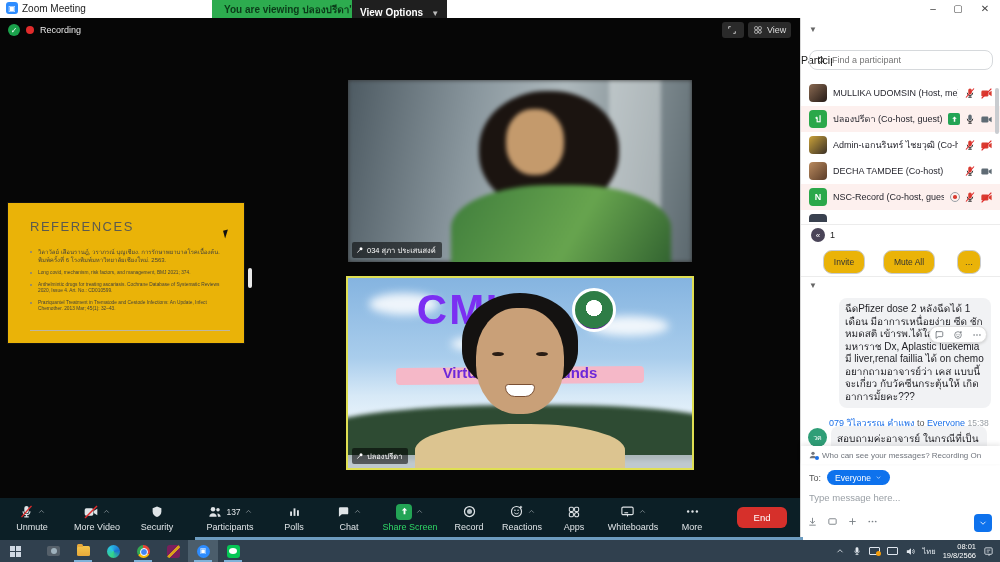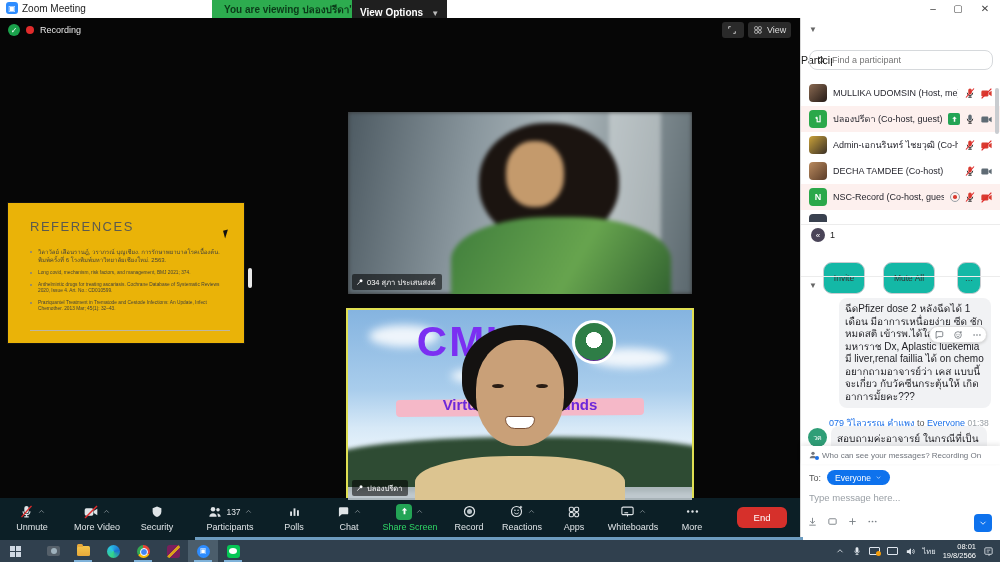--- a/index.html
+++ b/index.html
@@ -36,7 +36,7 @@
   #cursor { position:absolute; left:224px; top:212px; width:0; height:0; border-left:5px solid #111; border-bottom:8px solid transparent; transform:rotate(-15deg); }
 
   
-  .vid { position:absolute; overflow:hidden; background:#333;margin-top:32px; }
+  .vid { position:absolute; overflow:hidden; background:#333; }
   #video1 { left:348px; top:62px; width:344px; height:182px; }
   #video2 { left:346px; top:258px; width:348px; height:194px; border:2px solid #dfdf52; }
   .vblur { position:absolute; inset:0; filter:blur(2px); }

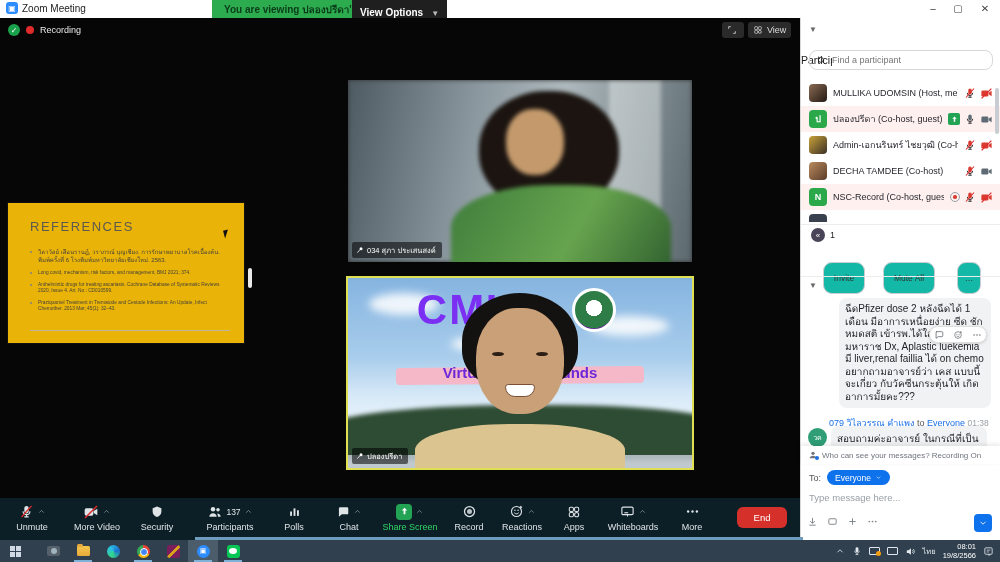--- a/index.html
+++ b/index.html
@@ -82,7 +82,7 @@
   .sdivider { position:absolute; left:0; width:100%; height:1px; background:#ececec; }
   #feedback { position:absolute; left:10px; top:210px; display:flex; align-items:center; gap:5px; }
   #feedback .fb { width:14px; height:14px; border-radius:50%; background:#4a4458; color:#fff; font-size:8px; display:flex; align-items:center; justify-content:center; }
-  .pbtn { position:absolute; top:244px; height:32px; border:1px solid #c9ccd0; border-radius:9px; background:#14b8a6; font-size:8.5px; color:#333; display:flex; align-items:center; justify-content:center; }
+  .pbtn { position:absolute; top:232px; height:24px; border:1px solid #c9ccd0; border-radius:9px; background:#eab308; font-size:8.5px; color:#333; display:flex; align-items:center; justify-content:center; }
   #chat-msg1 { position:absolute; left:38px; top:280px; width:152px; background:#f1f2f4; border-radius:8px; padding:5px 6px; font-size:10px; line-height:12.5px; color:#1d1d22; }
   #hoverpill { position:absolute; left:128px; top:308px; width:58px; height:17px; background:#fff; border:1px solid #ddd; border-radius:9px; box-shadow:0 1px 3px rgba(0,0,0,.15); display:flex; align-items:center; justify-content:space-around; color:#6a7076; z-index:3; }
   #msg2-head { position:absolute; left:28px; top:398px; font-size:9px; white-space:nowrap; }

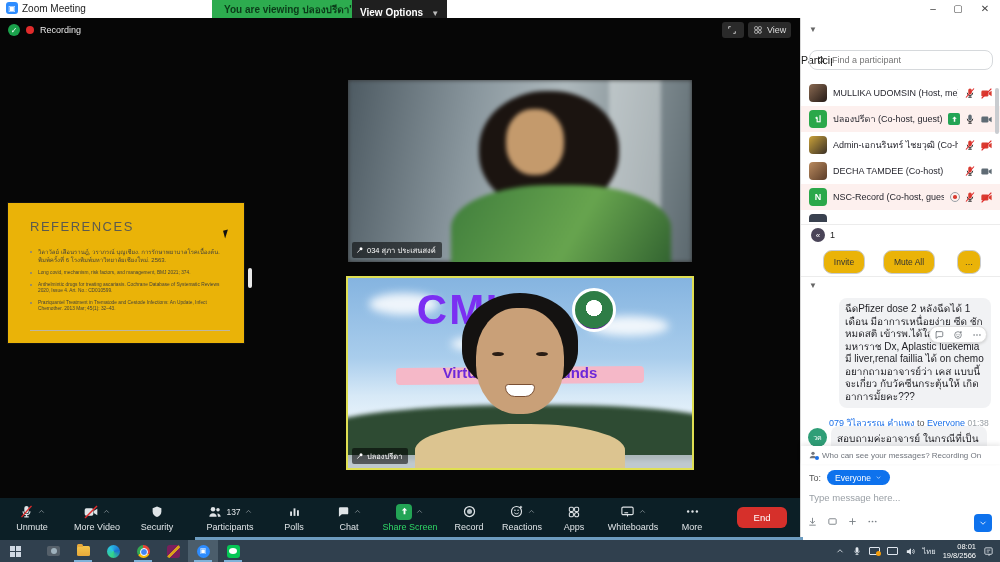--- a/index.html
+++ b/index.html
@@ -450,7 +450,7 @@
       <span class="snd">079 วิไลวรรณ คำแพง</span>
       <span class="tow">to</span>
       <span class="rcp">Everyone</span>
-      <span class="tm">01:38</span>
+      <span class="tm">15:38</span>
     </div>
     <div id="msg2-av">วค</div>
     <div id="msg2-bubble">สอบถามค่ะอาจารย์ ในกรณีที่เป็น</div>

